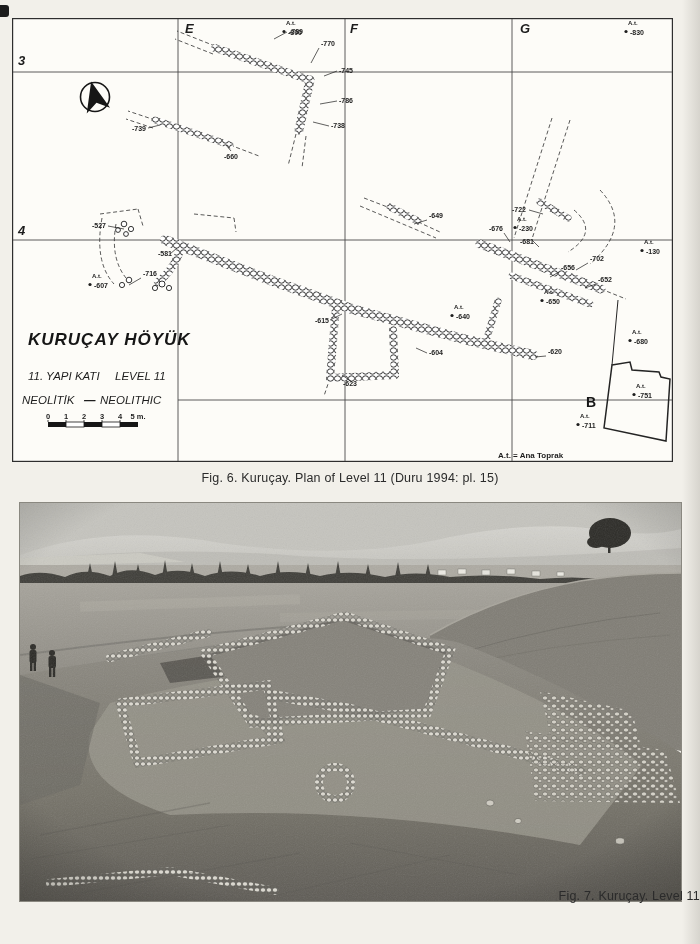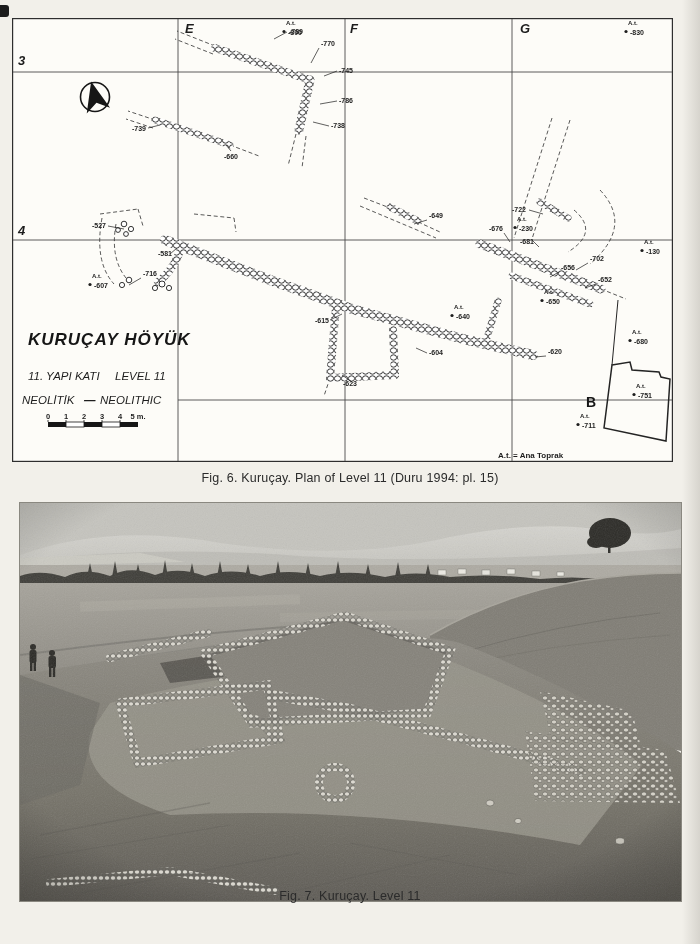--- a/index.html
+++ b/index.html
@@ -16,7 +16,7 @@
   .caption{position:absolute;left:0;width:700px;text-align:center;color:#2b2b2b;
     font-size:12.5px;letter-spacing:.2px;}
   #cap6{top:471px;}
-  #cap7{top:889px;}
+  #cap7{top:889px;text-align:right;}
 
   
   .t-grid{font-style:italic;font-weight:bold;font-size:13px;fill:#1d1d1d;}

